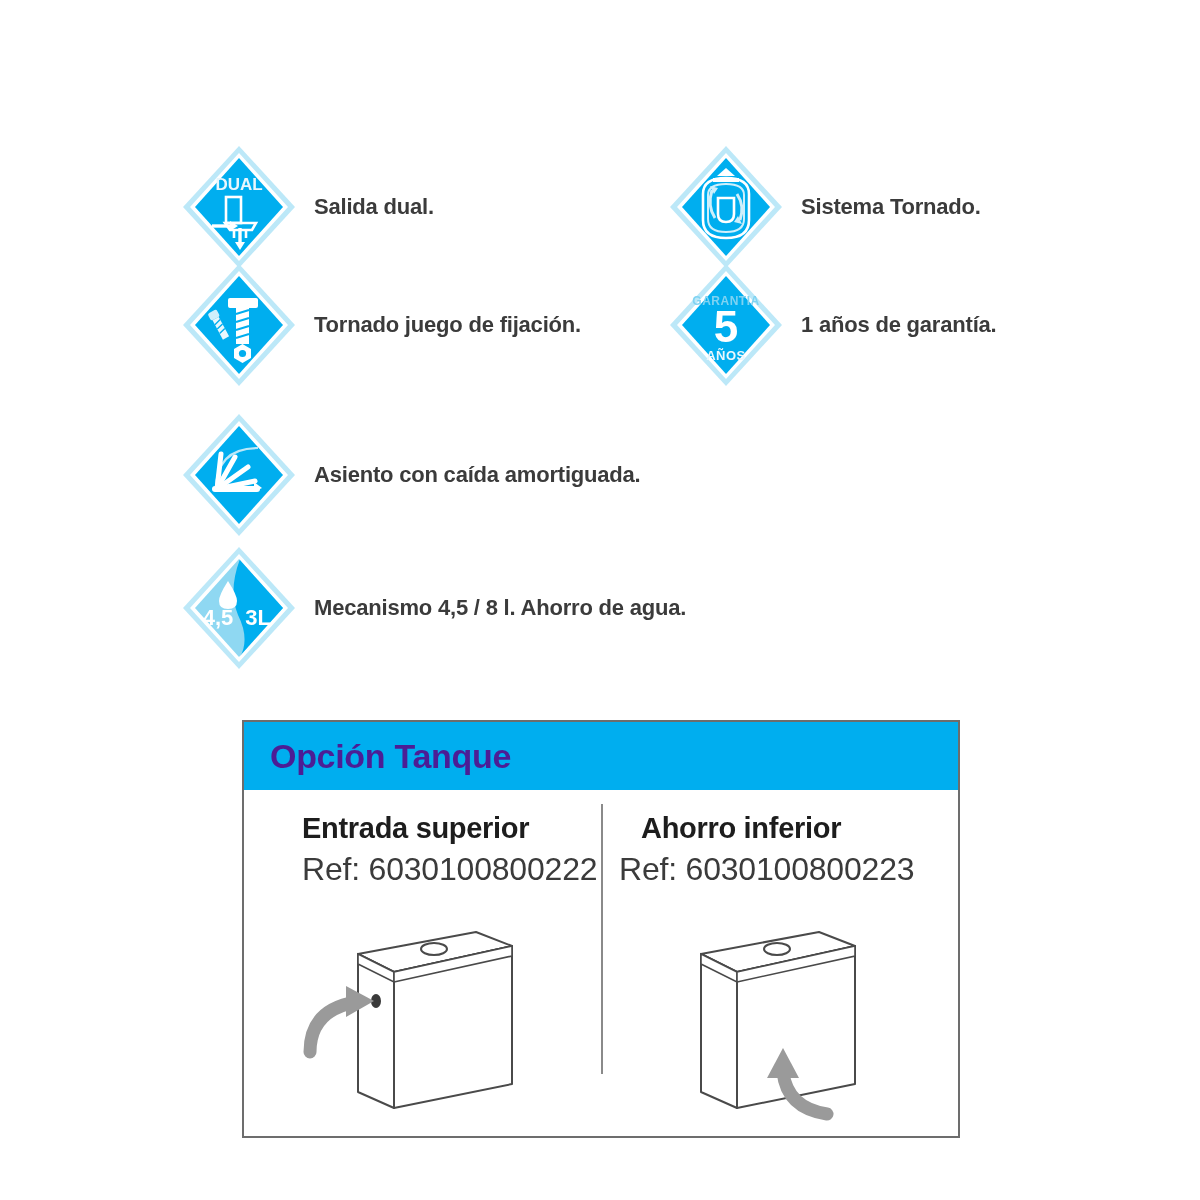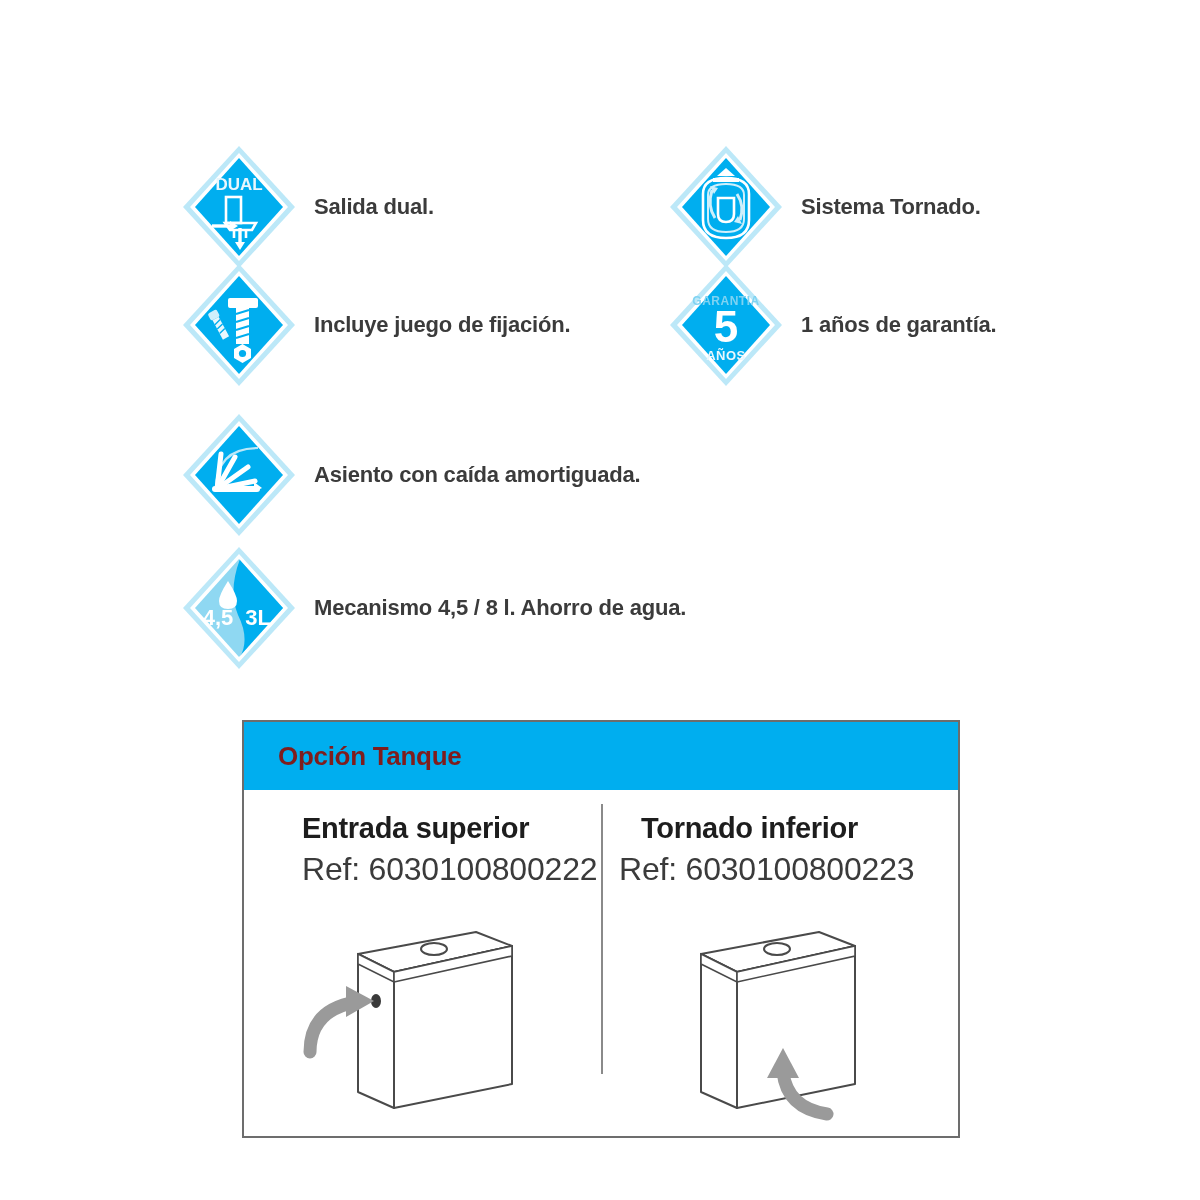--- a/index.html
+++ b/index.html
@@ -205,7 +205,7 @@
         </g>
       </svg>
     </div>
-    <div class="feature-label">Incluye juego de fijación.</div>
+    <div class="feature-label">Tornado juego de fijación.</div>
   </div>
 
   <div class="feature-row col-right r2">

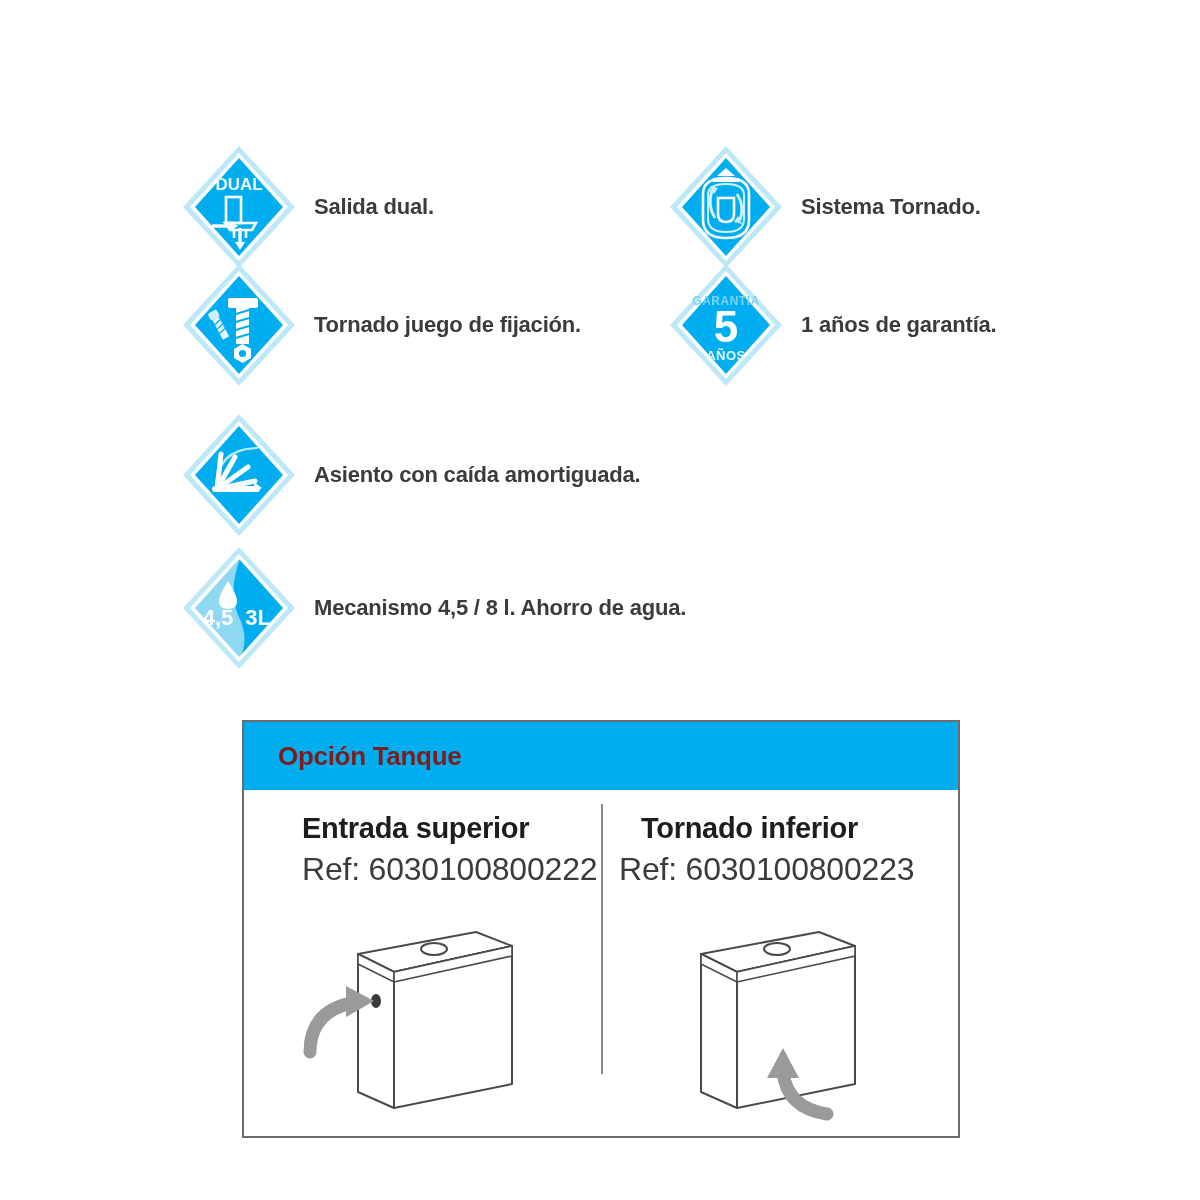--- a/index.html
+++ b/index.html
@@ -76,10 +76,10 @@
   }
 
   #tank-header-title {
-    color: #7f1d1d;
-    font-size: 26px;
+    color: #4c1d95;
+    font-size: 34px;
     font-weight: 700;
-    margin-left: 34px;
+    margin-left: 26px;
     letter-spacing: -0.3px;
   }
 

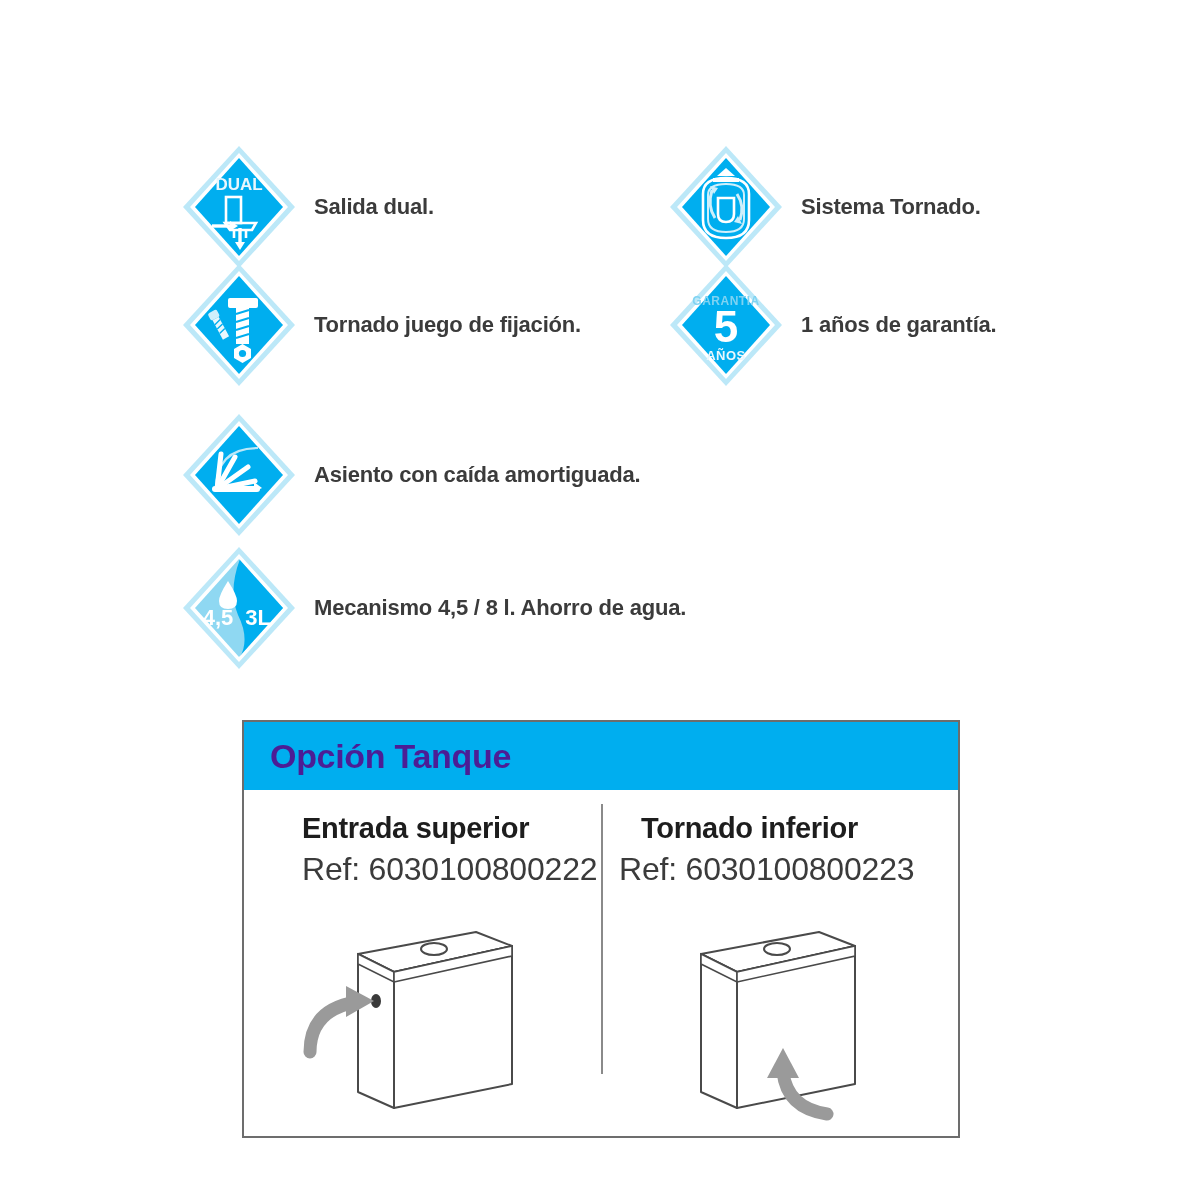--- a/index.html
+++ b/index.html
@@ -311,7 +311,7 @@
     </div>
 
     <div class="tank-col right">
-      <div class="tank-col-title">Tornado inferior</div>
+      <div class="tank-col-title">Ahorro inferior</div>
       <div class="tank-col-ref">Ref: 6030100800223</div>
       <div class="tank-figure">
         <svg width="250" height="230" viewBox="0 0 250 230">

